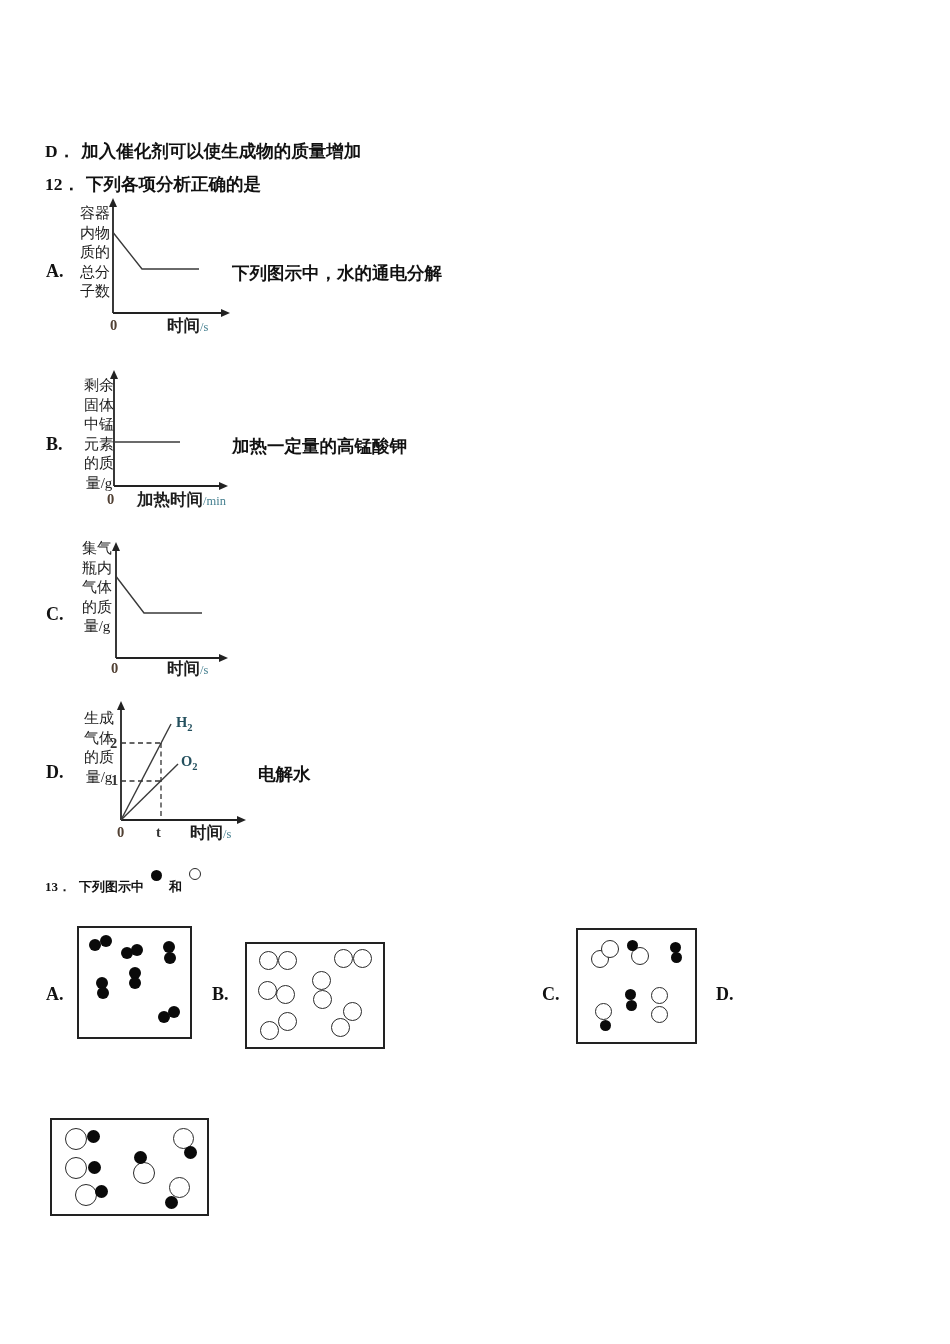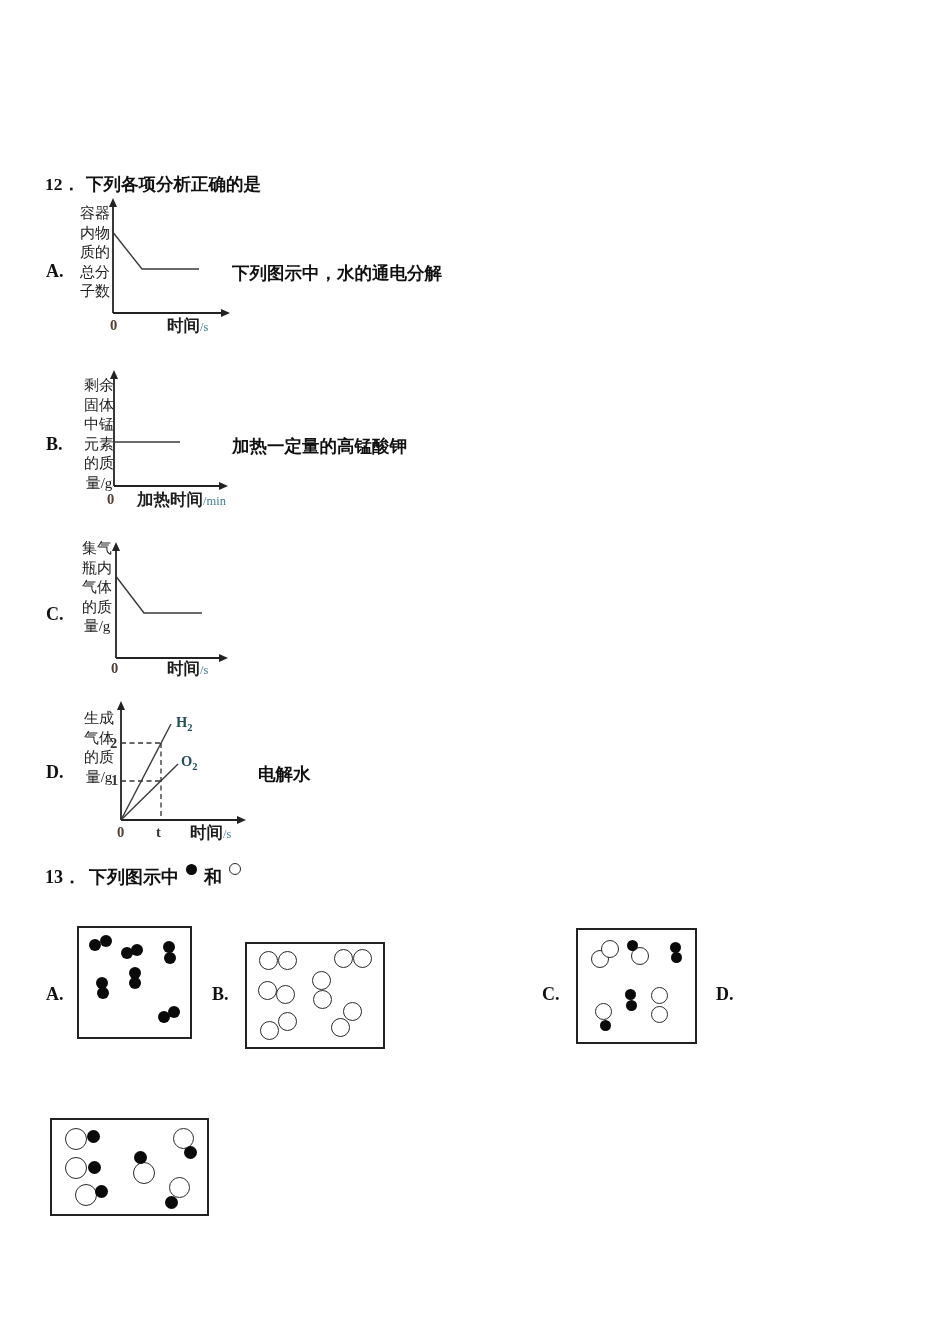--- a/index.html
+++ b/index.html
@@ -34,6 +34,9 @@
 
 <div id="page">
 
+  <div class="optline" style="left:45px;top:139px">
+    <span class="lbl">D．</span><span>加入催化剂可以使生成物的质量增加</span>
+  </div>
 
   <div class="optline" style="left:45px;top:172px">
     <span class="lbl">12．</span><span>下列各项分析正确的是</span>

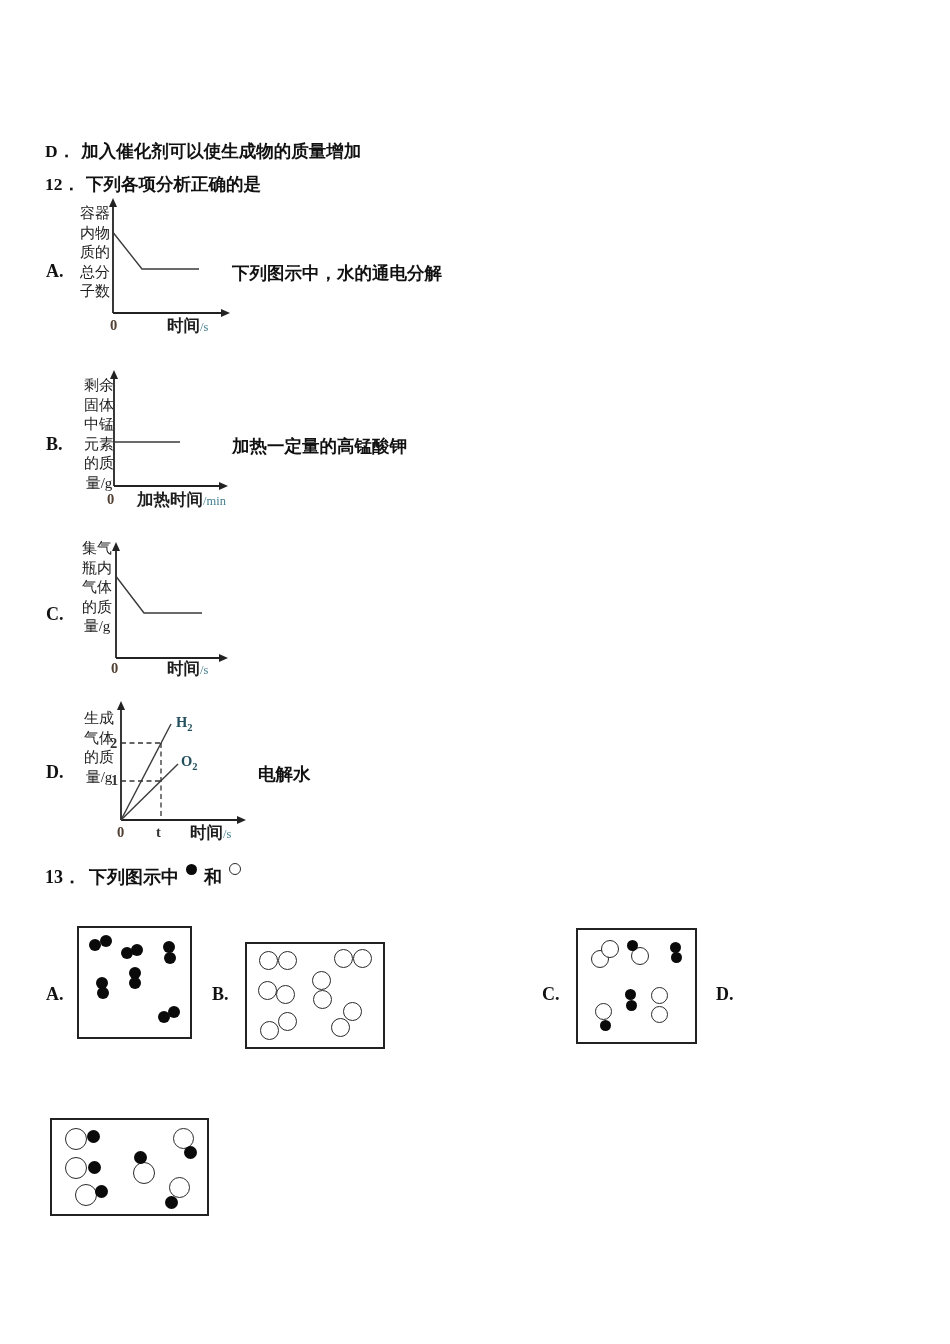--- a/index.html
+++ b/index.html
@@ -22,7 +22,7 @@
   .atom{position:absolute;border-radius:50%;box-sizing:border-box;}
   .atom.f{background:#0a0a0a;}
   .atom.o{background:#fff;border:1.6px solid #2a2a2a;}
-  .q13{position:absolute;display:flex;align-items:center;font-size:18px;
+  .q13{position:absolute;display:flex;align-items:flex-end;font-size:13px;
        font-weight:bold;white-space:nowrap;color:#111;}
   .q13 .lbl{margin-right:8px;}
   .dot{display:inline-block;width:11px;height:11px;border-radius:50%;margin:0 7px 15px 7px;}

